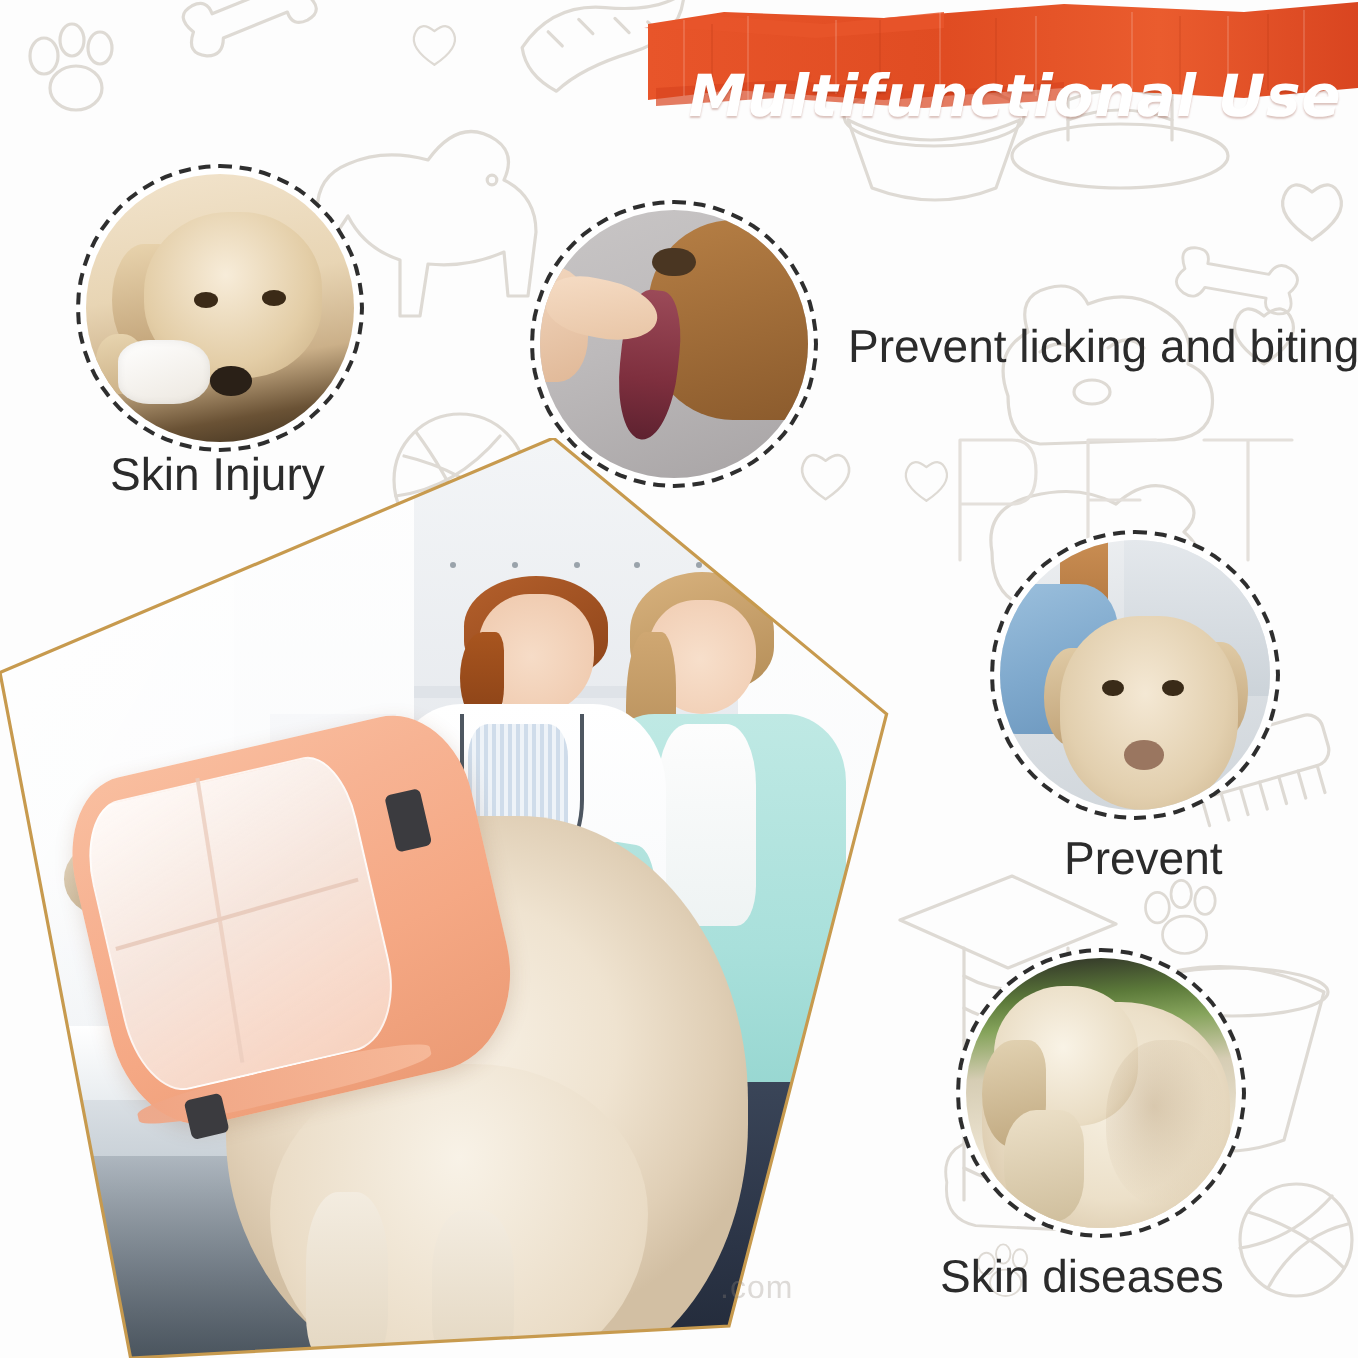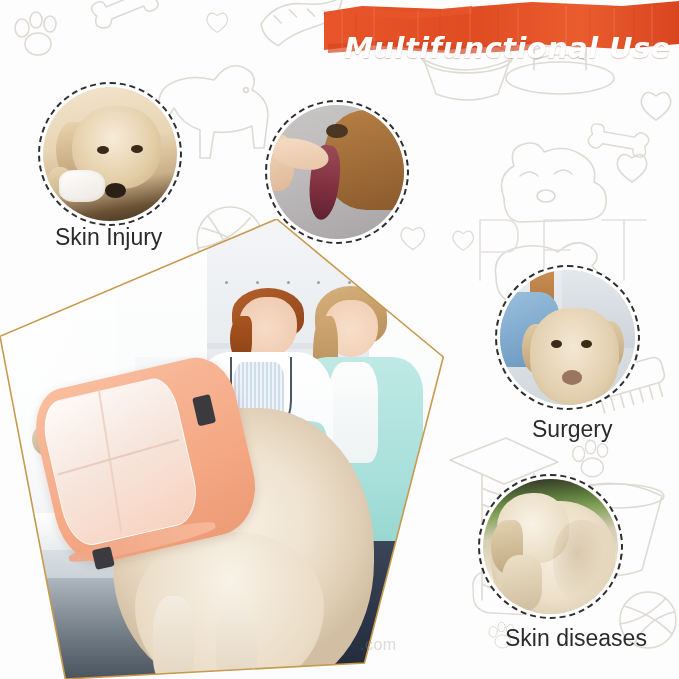--- a/index.html
+++ b/index.html
@@ -442,6 +442,7 @@
       </div>
     </div>
   </div>
+  <div class="f-label" style="left:424px;top:160px;font-size:23px;">Prevent licking and biting</div>
 
   <div class="hero">
     <div class="hero-clip">

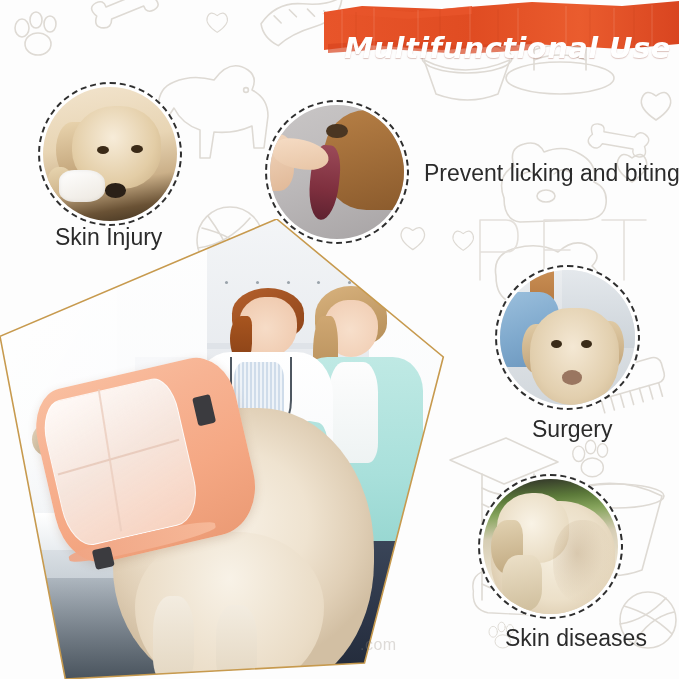--- a/index.html
+++ b/index.html
@@ -520,7 +520,7 @@
       </div>
     </div>
   </div>
-  <div class="f-label" style="left:532px;top:416px;font-size:23px;">Surgery</div>
+  <div class="f-label" style="left:532px;top:416px;font-size:23px;">Prevent</div>
 
   <div class="feature" style="left:478px;top:474px;">
     <div class="circle" style="width:145px;height:145px;">

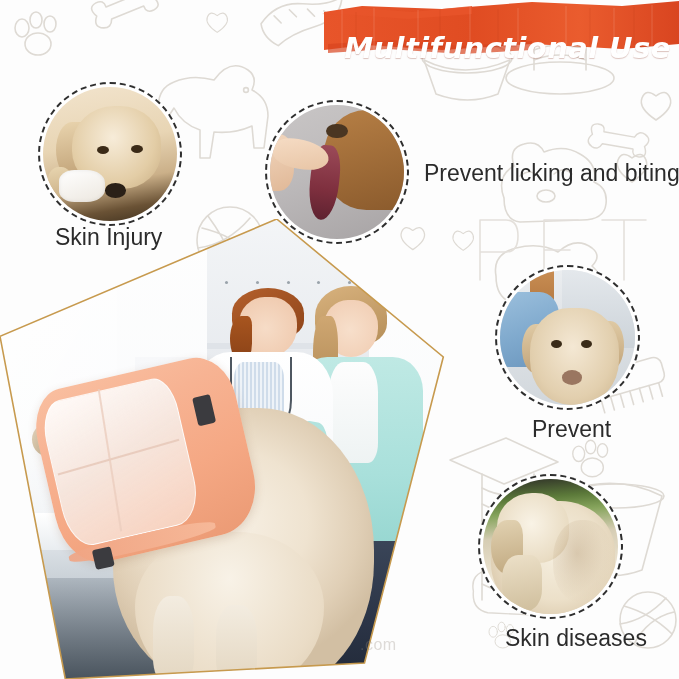--- a/index.html
+++ b/index.html
@@ -534,7 +534,7 @@
       </div>
     </div>
   </div>
-  <div class="f-label" style="left:505px;top:625px;font-size:23px;">Skin diseases</div>
+  <div class="f-label" style="left:470px;top:625px;font-size:23px;">Skin diseases</div>
 
   <div class="watermark">.com</div>
 

